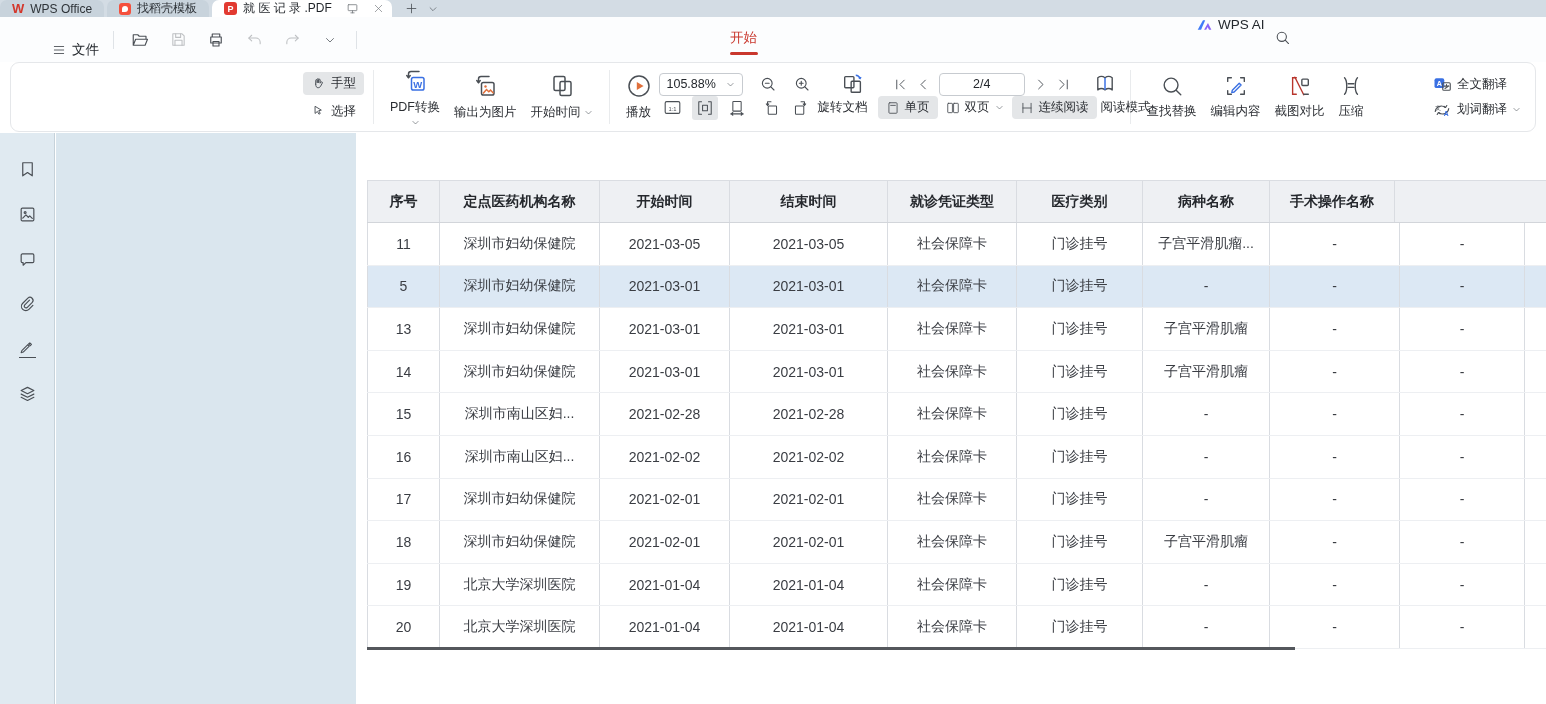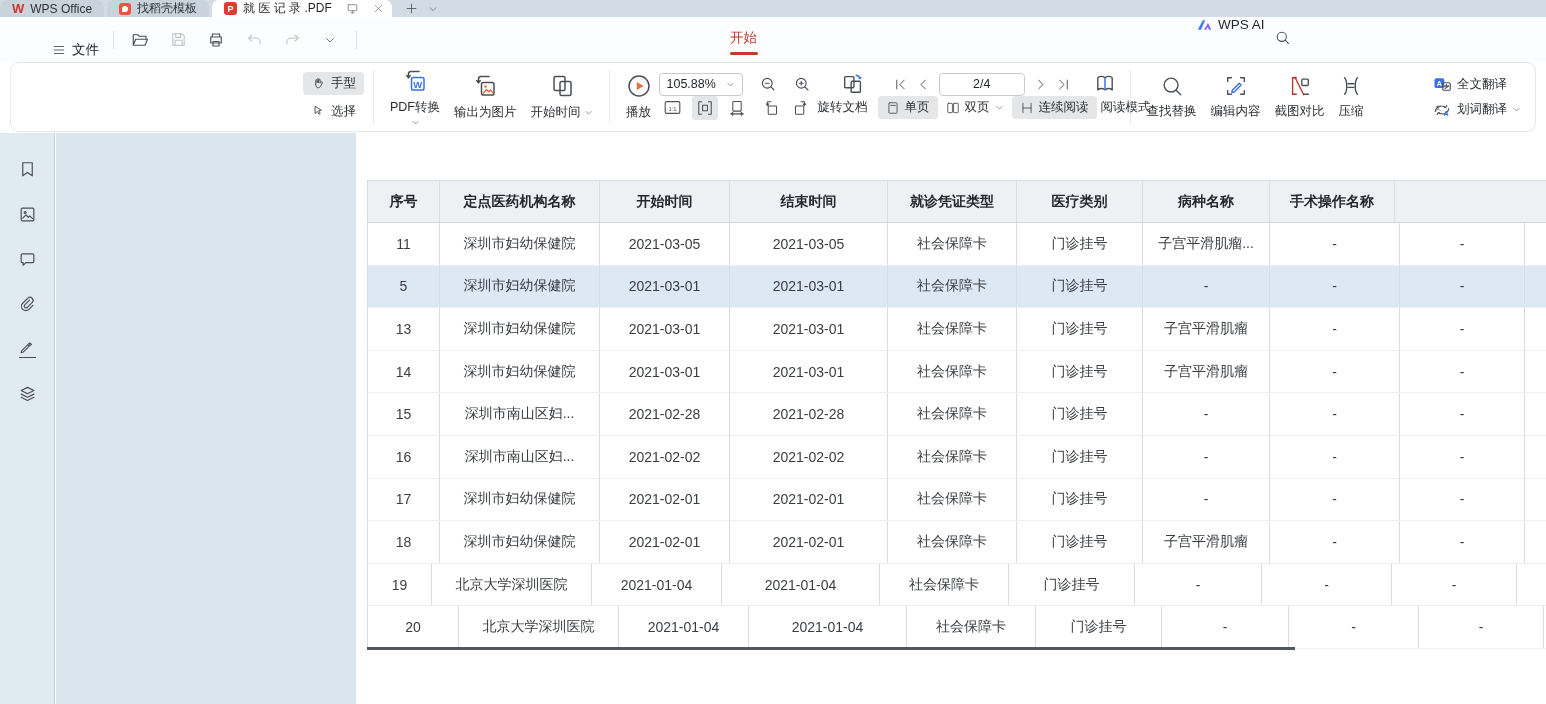--- a/index.html
+++ b/index.html
@@ -608,7 +608,7 @@
           <div class="tcell" style="width: 120px;"></div>
         </div>
         <div class="trow">
-          <div class="tcell" style="width: 65px;">19</div>
+          <div class="tcell" style="width: 73px;">19</div>
           <div class="tcell" style="width: 160px;">北京大学深圳医院</div>
           <div class="tcell" style="width: 130px;">2021-01-04</div>
           <div class="tcell" style="width: 158px;">2021-01-04</div>

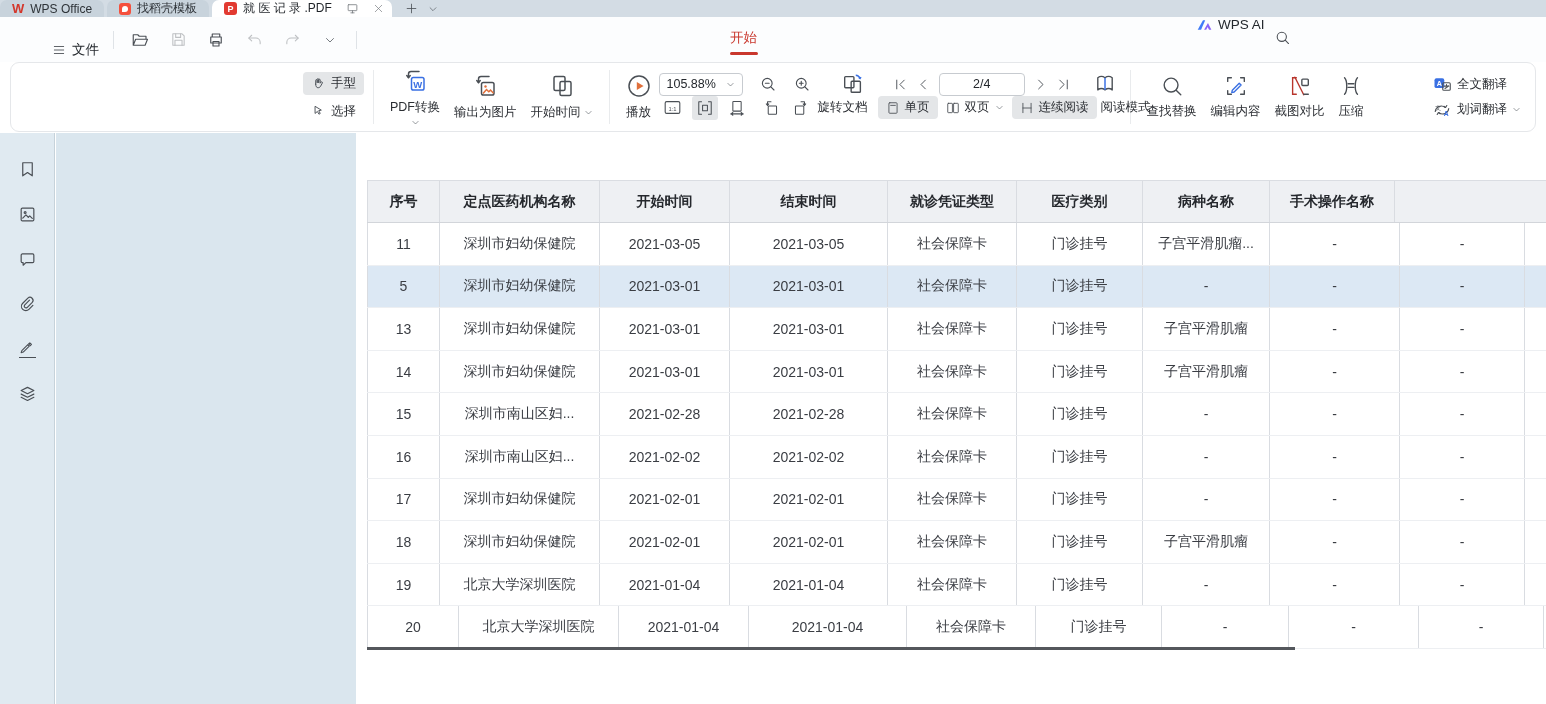--- a/index.html
+++ b/index.html
@@ -620,7 +620,7 @@
           <div class="tcell" style="width: 120px;"></div>
         </div>
         <div class="trow">
-          <div class="tcell" style="width: 92px;">20</div>
+          <div class="tcell" style="width: 73px;">20</div>
           <div class="tcell" style="width: 160px;">北京大学深圳医院</div>
           <div class="tcell" style="width: 130px;">2021-01-04</div>
           <div class="tcell" style="width: 158px;">2021-01-04</div>

